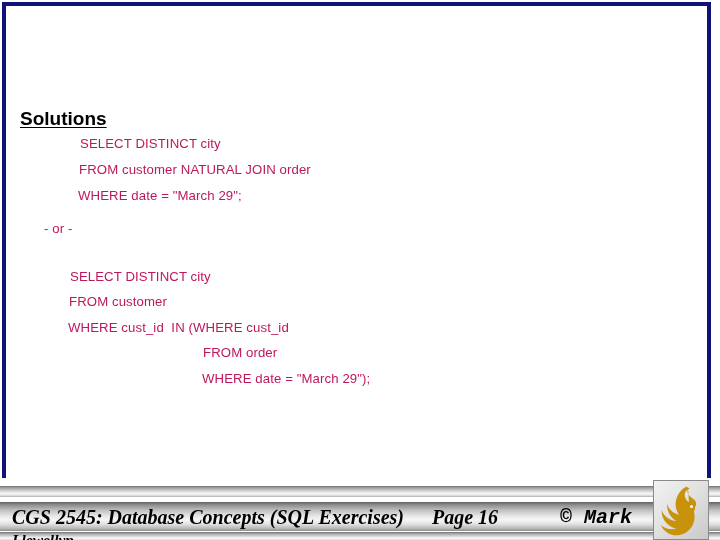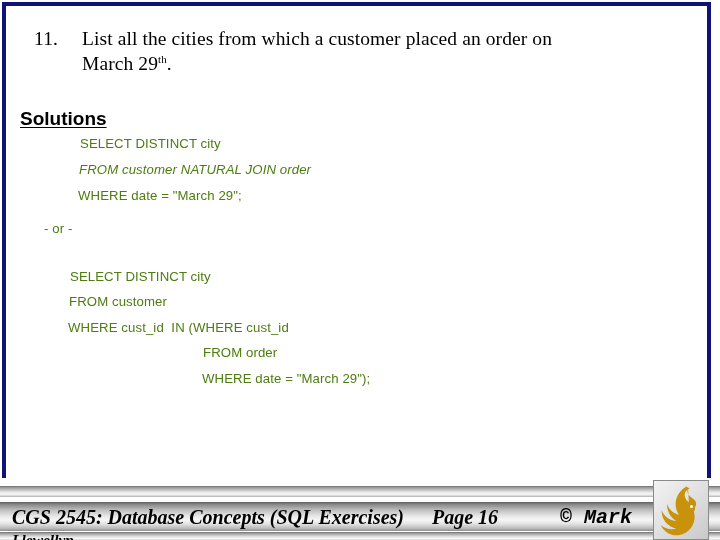--- a/index.html
+++ b/index.html
@@ -183,16 +183,6 @@
   <div class="frame-left"></div>
   <div class="frame-right"></div>
 
-  <div class="title-block">
-    <div class="title-line">
-      <span class="title-row">
-        <span class="title-num">11.</span><span>List all the cities from which a customer placed an order on</span>
-      </span>
-      <span class="title-row">
-        <span class="title-indent"></span><span>March 29</span><span class="sup">th</span><span>.</span>
-      </span>
-    </div>
-  </div>
 
   <div class="solutions">Solutions</div>
 

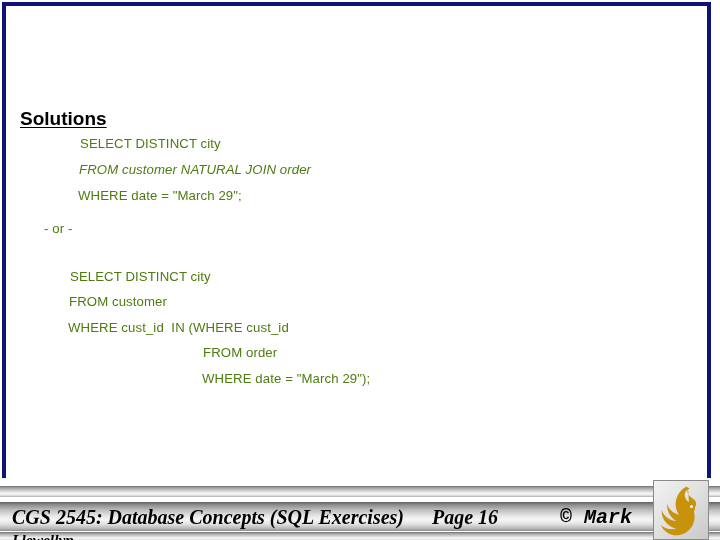--- a/index.html
+++ b/index.html
@@ -91,7 +91,7 @@
     position: absolute;
     font-family: "Liberation Sans", sans-serif;
     font-size: 13.2px;
-    color: #4d7c0f;
+    color: #be185d;
     white-space: pre;
     letter-spacing: 0.1px;
   }

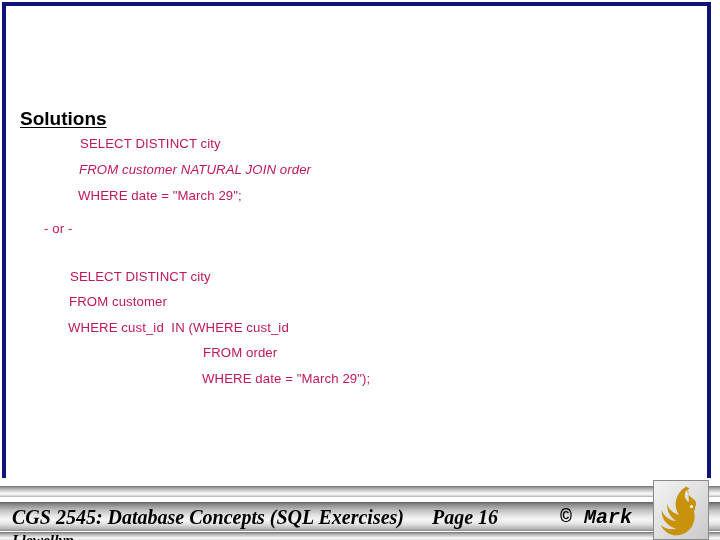--- a/index.html
+++ b/index.html
@@ -187,7 +187,7 @@
   <div class="solutions">Solutions</div>
 
   <div class="sql-line" style="left:80px; top:136px;">SELECT DISTINCT city</div>
-  <div class="sql-line" style="left:79px; top:162px;font-style:italic;">FROM customer NATURAL JOIN order</div>
+  <div class="sql-line" style="left:79px; top:162px;">FROM customer NATURAL JOIN order</div>
   <div class="sql-line" style="left:78px; top:188px;">WHERE date = "March 29";</div>
 
   <div class="sql-line" style="left:44px; top:221px;">- or -</div>

